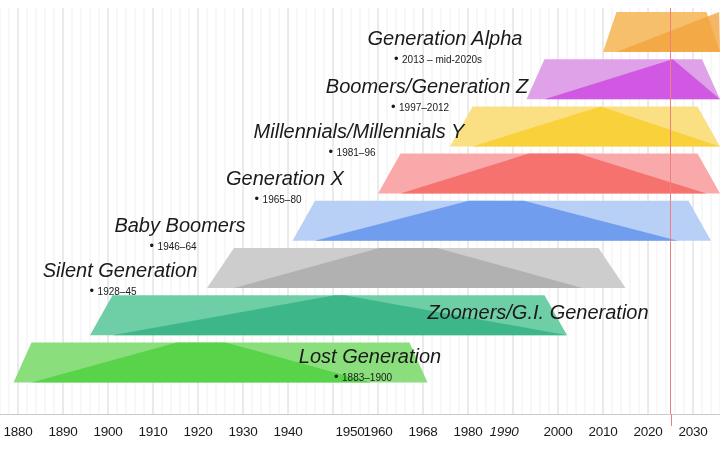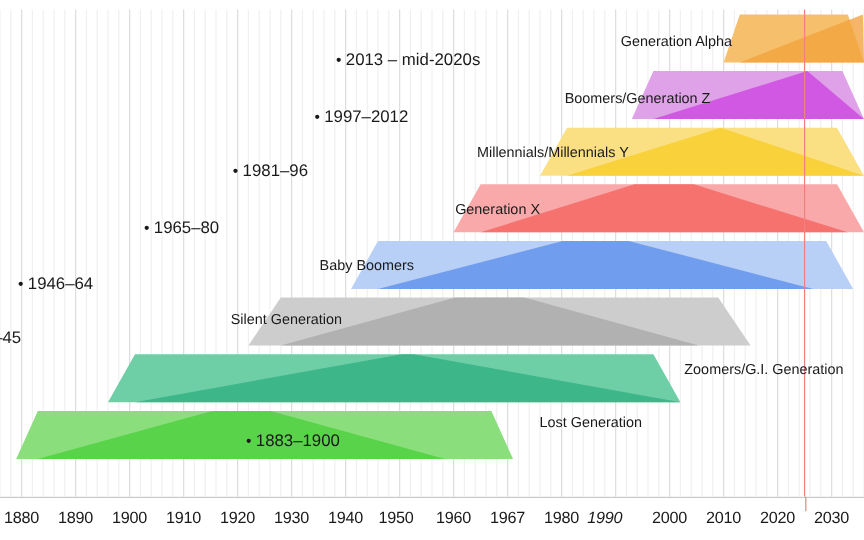--- a/index.html
+++ b/index.html
@@ -58,8 +58,9 @@
   }
   .band-label .bl-title {
     display: block;
-    font-size: 12px;
-    text-align: right;
+    font-size: 20px;
+    text-align: center;
+    font-style: italic;
   }
   .band-label .bl-years {
     display: block;

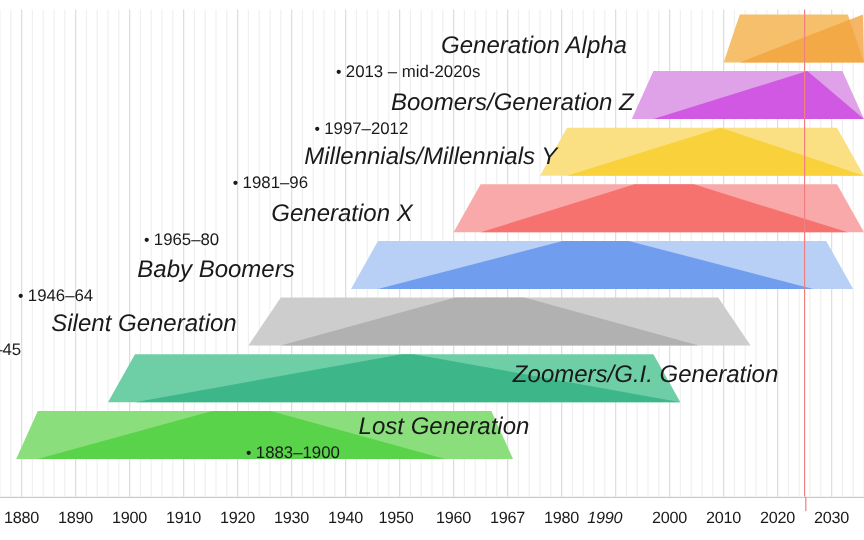--- a/index.html
+++ b/index.html
@@ -64,8 +64,8 @@
   }
   .band-label .bl-years {
     display: block;
-    font-size: 14px;
-    text-align: left;
+    font-size: 10px;
+    text-align: center;
     padding-right: 14px;
   }
   .band-label .bl-years::before {

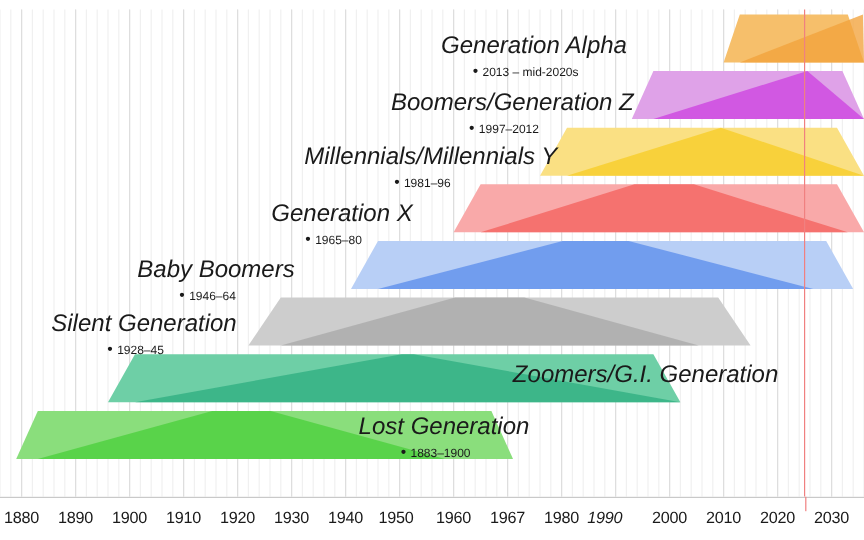--- a/index.html
+++ b/index.html
@@ -256,7 +256,7 @@
         <div class="tick-label" style="left: 198px;">1920</div>
         <div class="tick-label" style="left: 243px;">1930</div>
         <div class="tick-label" style="left: 288px;">1940</div>
-        <div class="tick-label" style="left: 330px;">1950</div>
+        <div class="tick-label" style="left: 350px;">1950</div>
         <div class="tick-label" style="left: 378px;">1960</div>
         <div class="tick-label" style="left: 423px;">1967</div>
         <div class="tick-label" style="left: 468px;">1980</div>

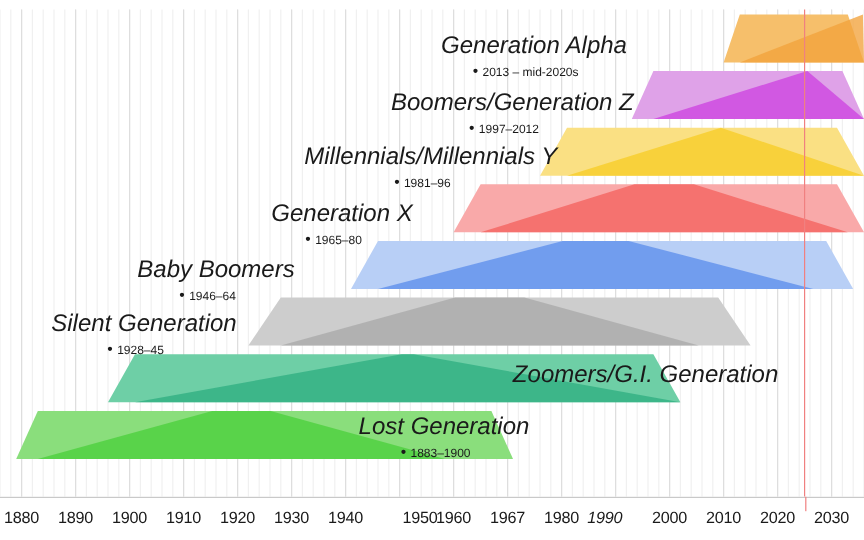--- a/index.html
+++ b/index.html
@@ -258,7 +258,7 @@
         <div class="tick-label" style="left: 288px;">1940</div>
         <div class="tick-label" style="left: 350px;">1950</div>
         <div class="tick-label" style="left: 378px;">1960</div>
-        <div class="tick-label" style="left: 423px;">1967</div>
+        <div class="tick-label" style="left: 423px;">1968</div>
         <div class="tick-label" style="left: 468px;">1980</div>
         <div class="tick-label" style="left: 504px; font-style: italic;">1990</div>
         <div class="tick-label" style="left: 558px;">2000</div>

